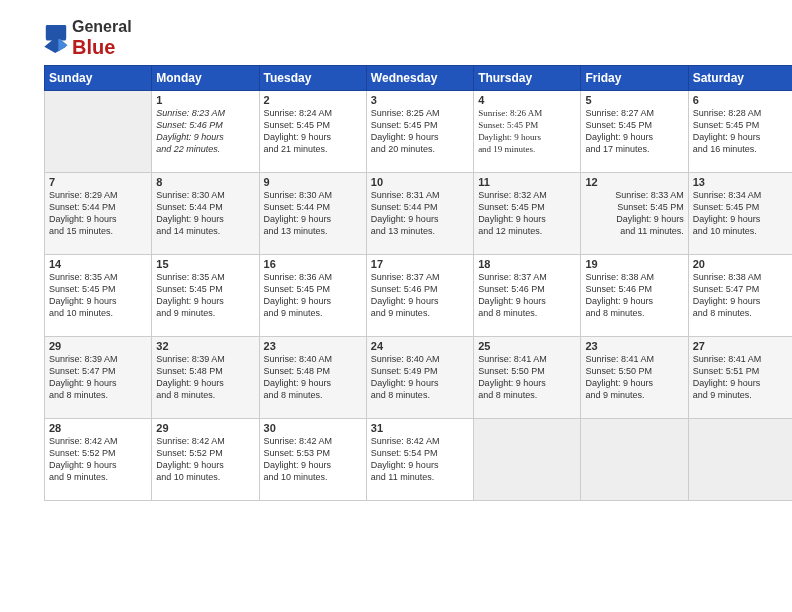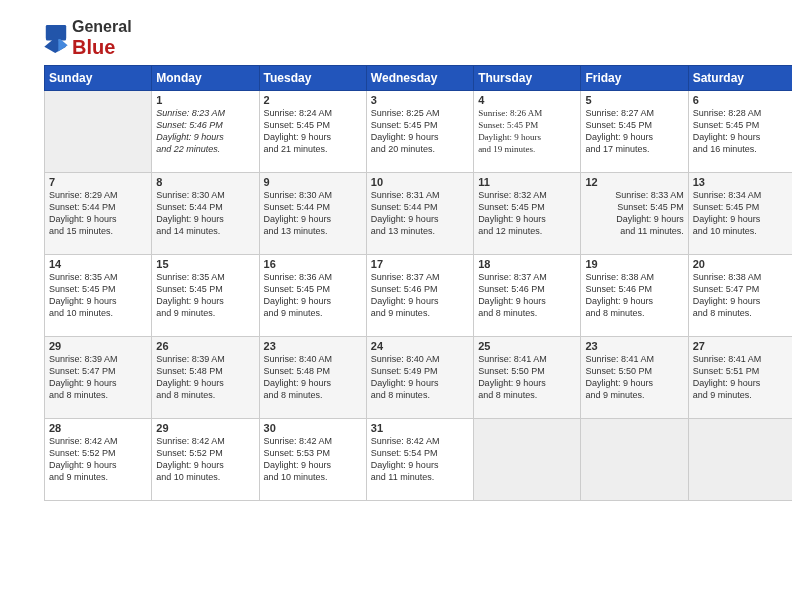--- a/index.html
+++ b/index.html
@@ -280,7 +280,7 @@
 and 8 minutes.</div>
           </td>
           <td>
-            <div class="day-number">26</div>
+            <div class="day-number">32</div>
             <div class="day-info" style="white-space: pre-line;">Sunrise: 8:39 AM
 Sunset: 5:48 PM
 Daylight: 9 hours

